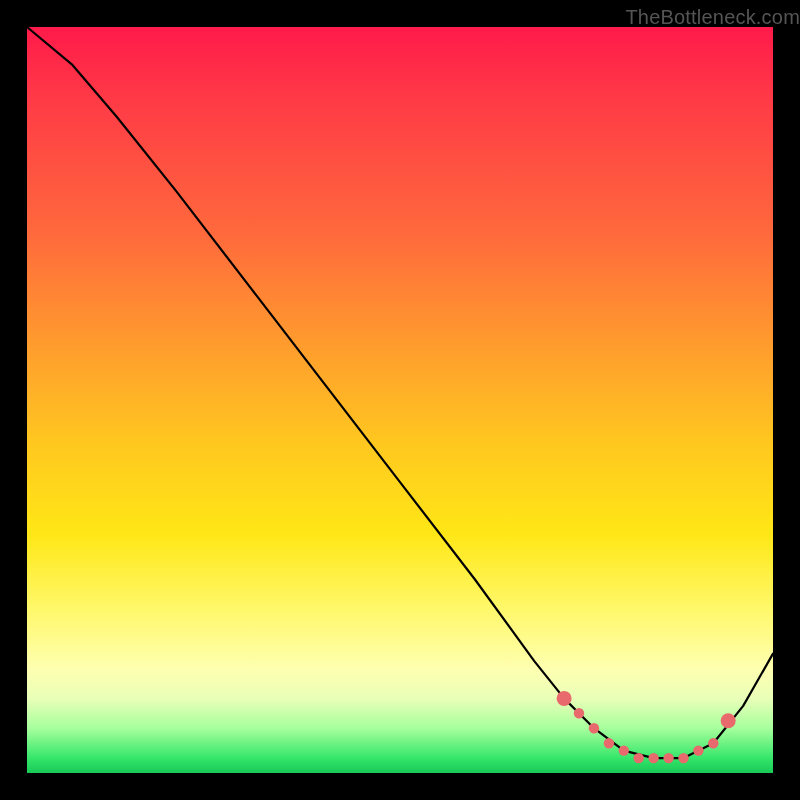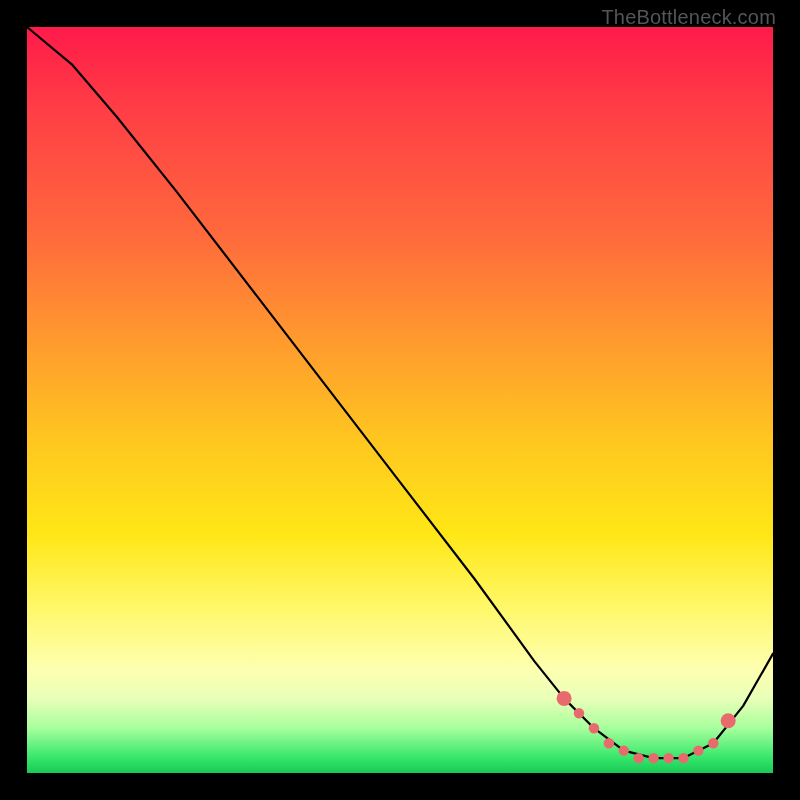--- a/index.html
+++ b/index.html
@@ -20,7 +20,7 @@
   .watermark {
     position: absolute;
     top: 6px;
-    right: 24px;
+    right: 0;
     color: #555;
     font-size: 20px;
     font-weight: 500;

